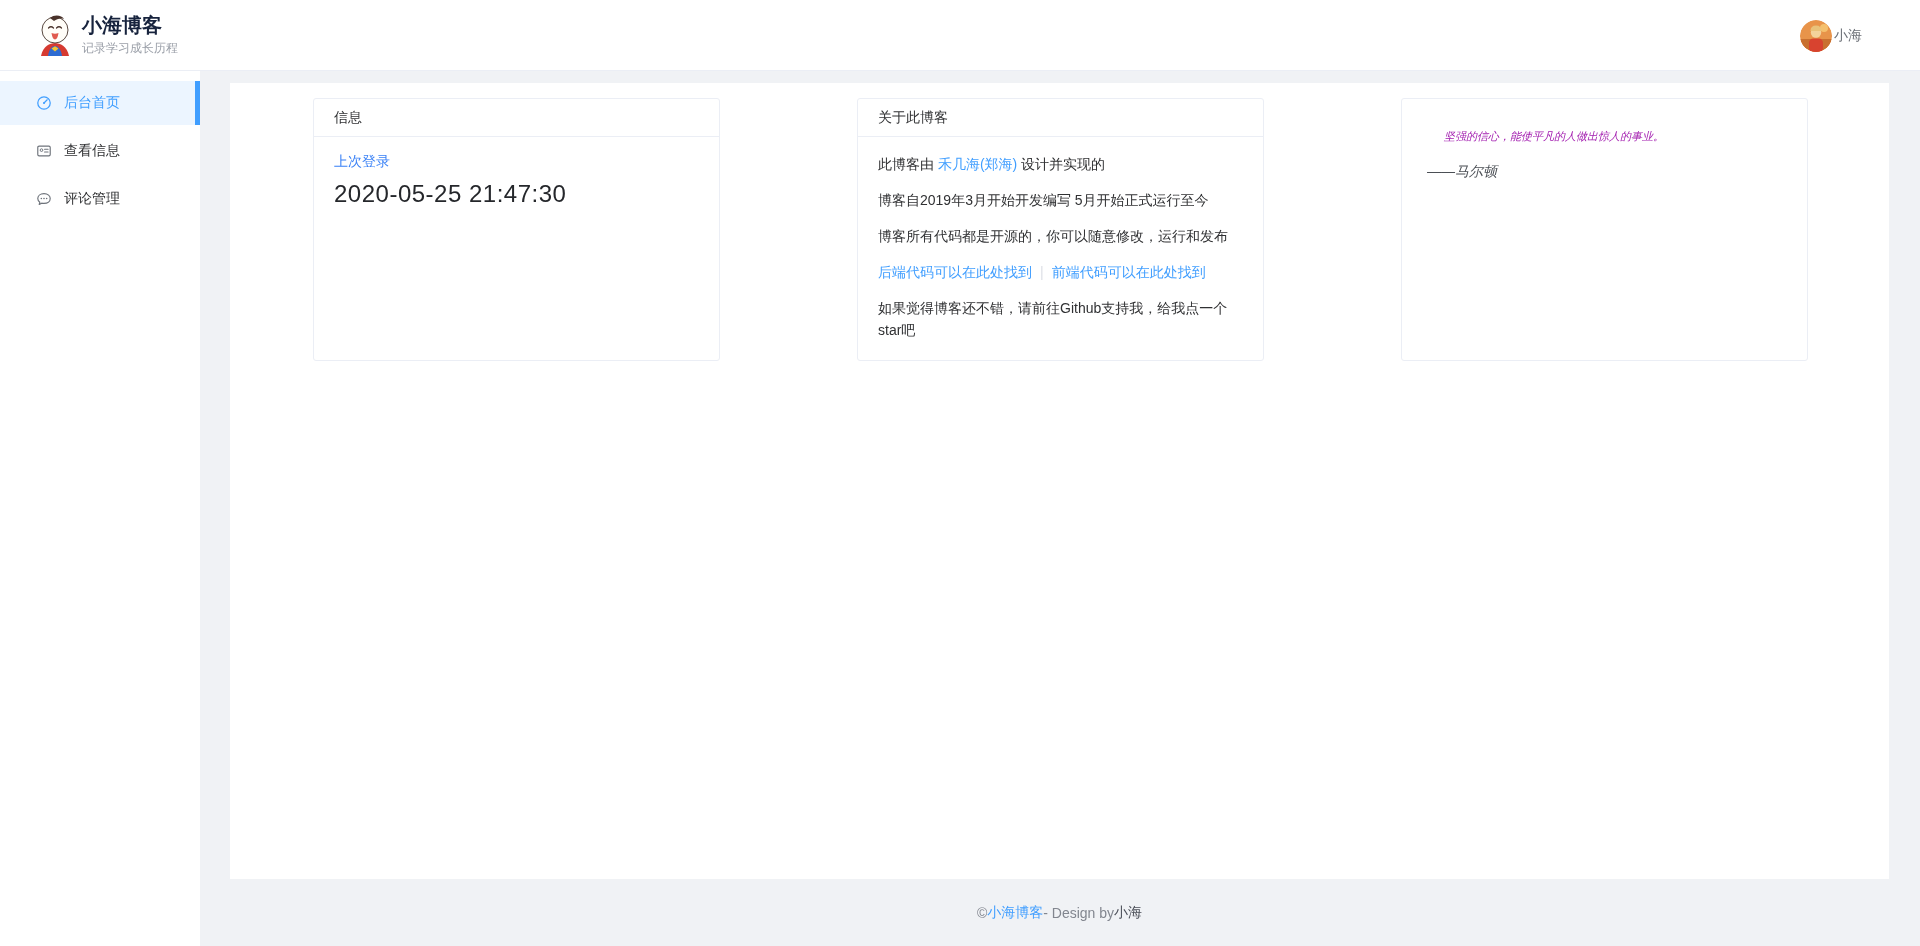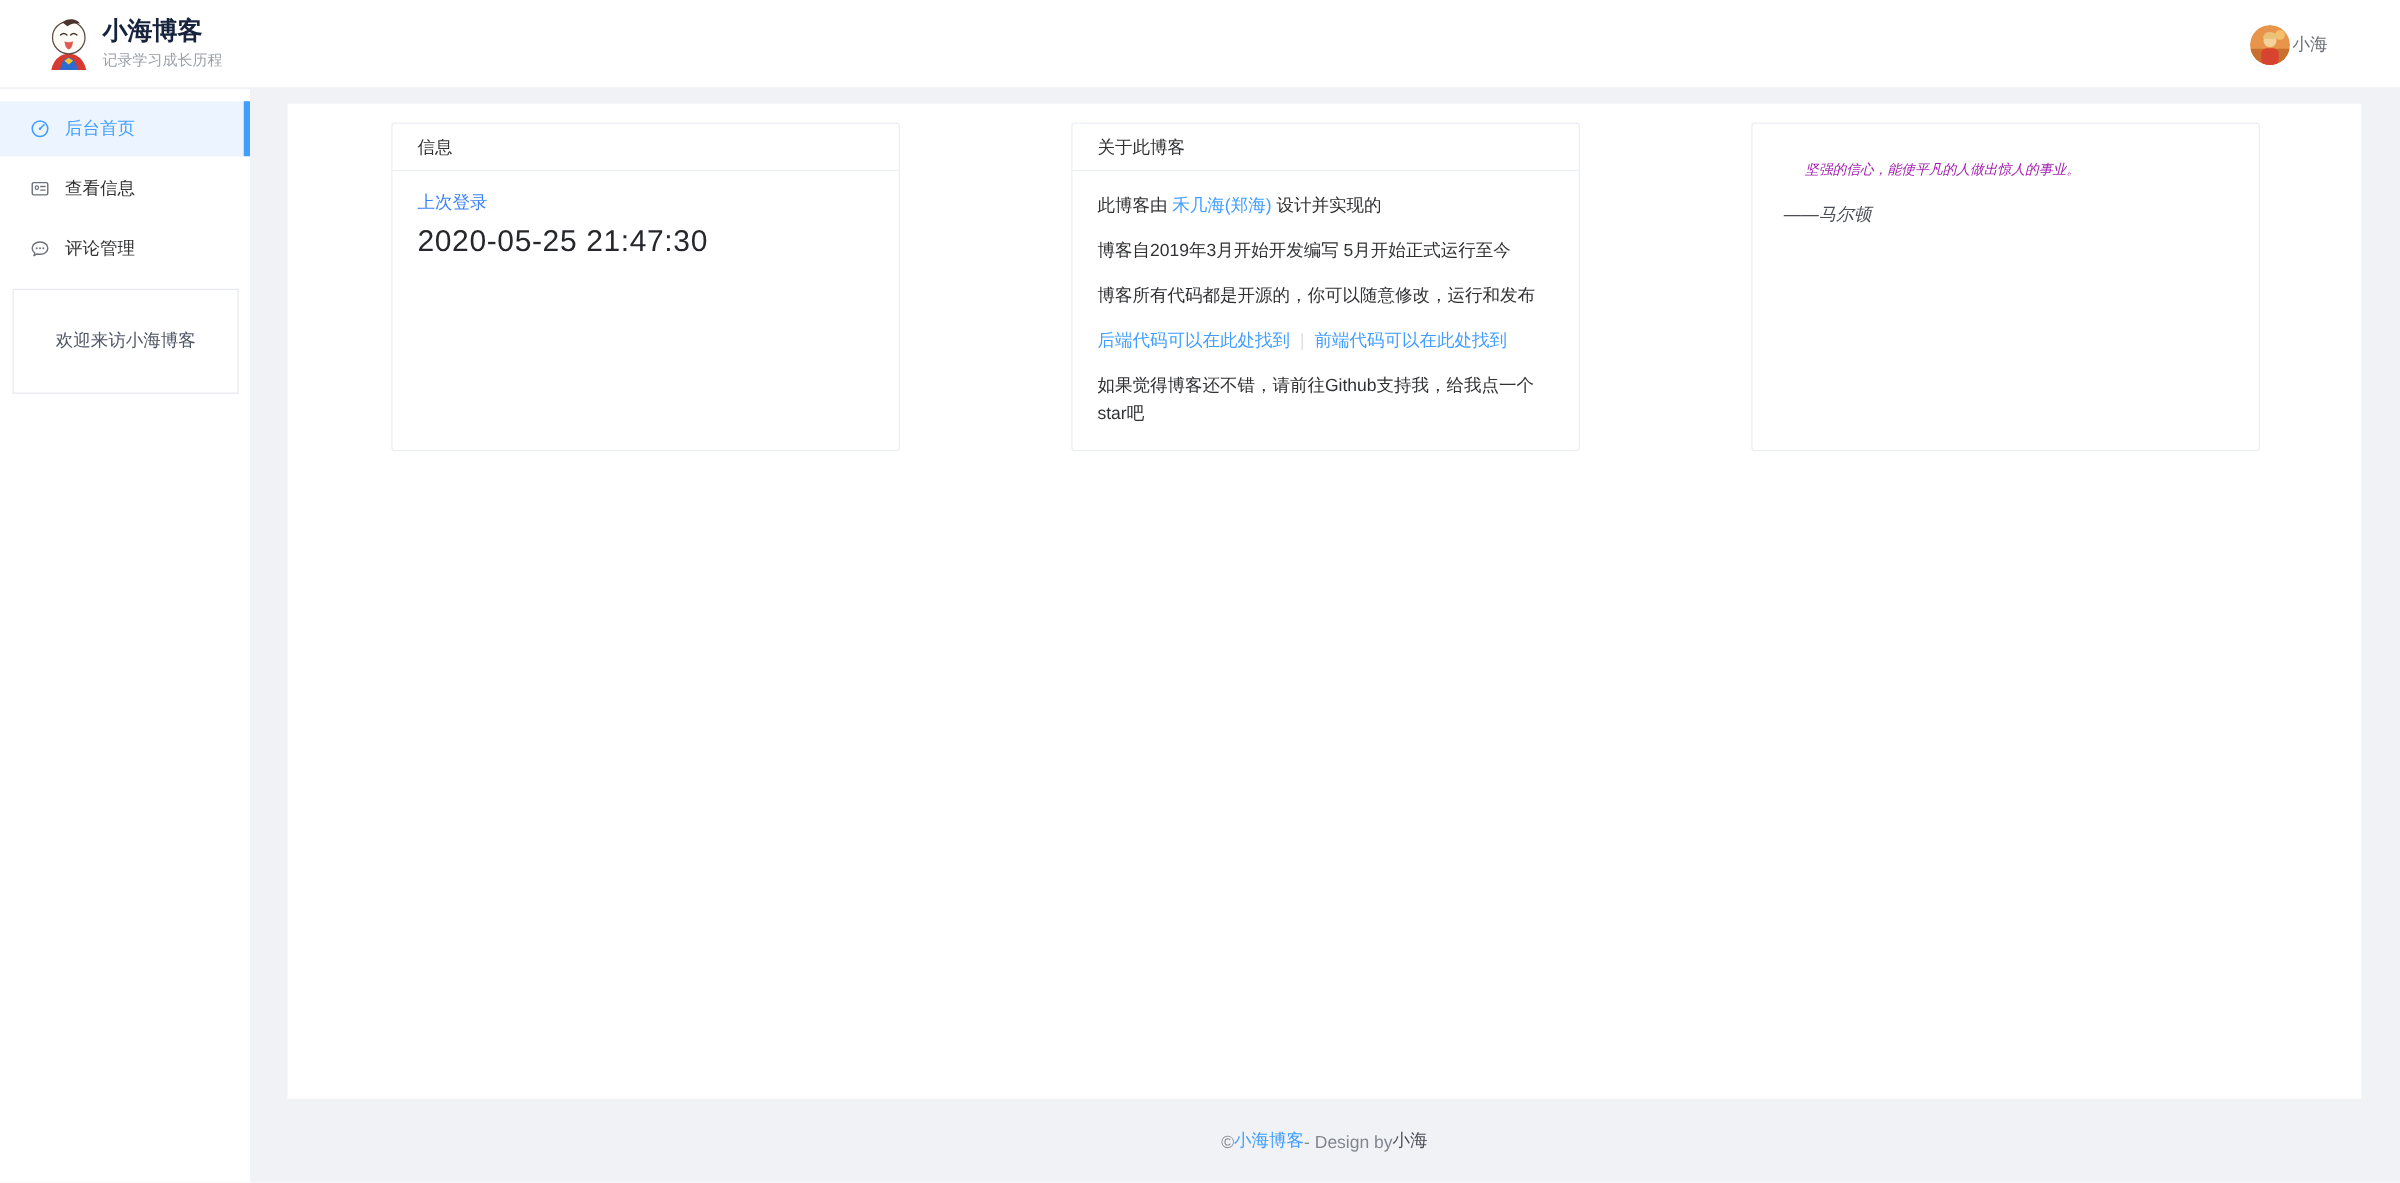--- a/index.html
+++ b/index.html
@@ -34,7 +34,7 @@
   .menu { padding-top:10px; }
   .menu-item {
     position:relative; height:44px; margin-bottom:4px;
-    display:flex; align-items:center; padding-left:24px;
+    display:flex; align-items:center; padding-left:36px;
     font-size:14px; color:#303133; cursor:pointer;
   }
   .menu-item .mi-icon { width:16px; height:16px; margin-right:12px; color:#6e737b; display:flex; }

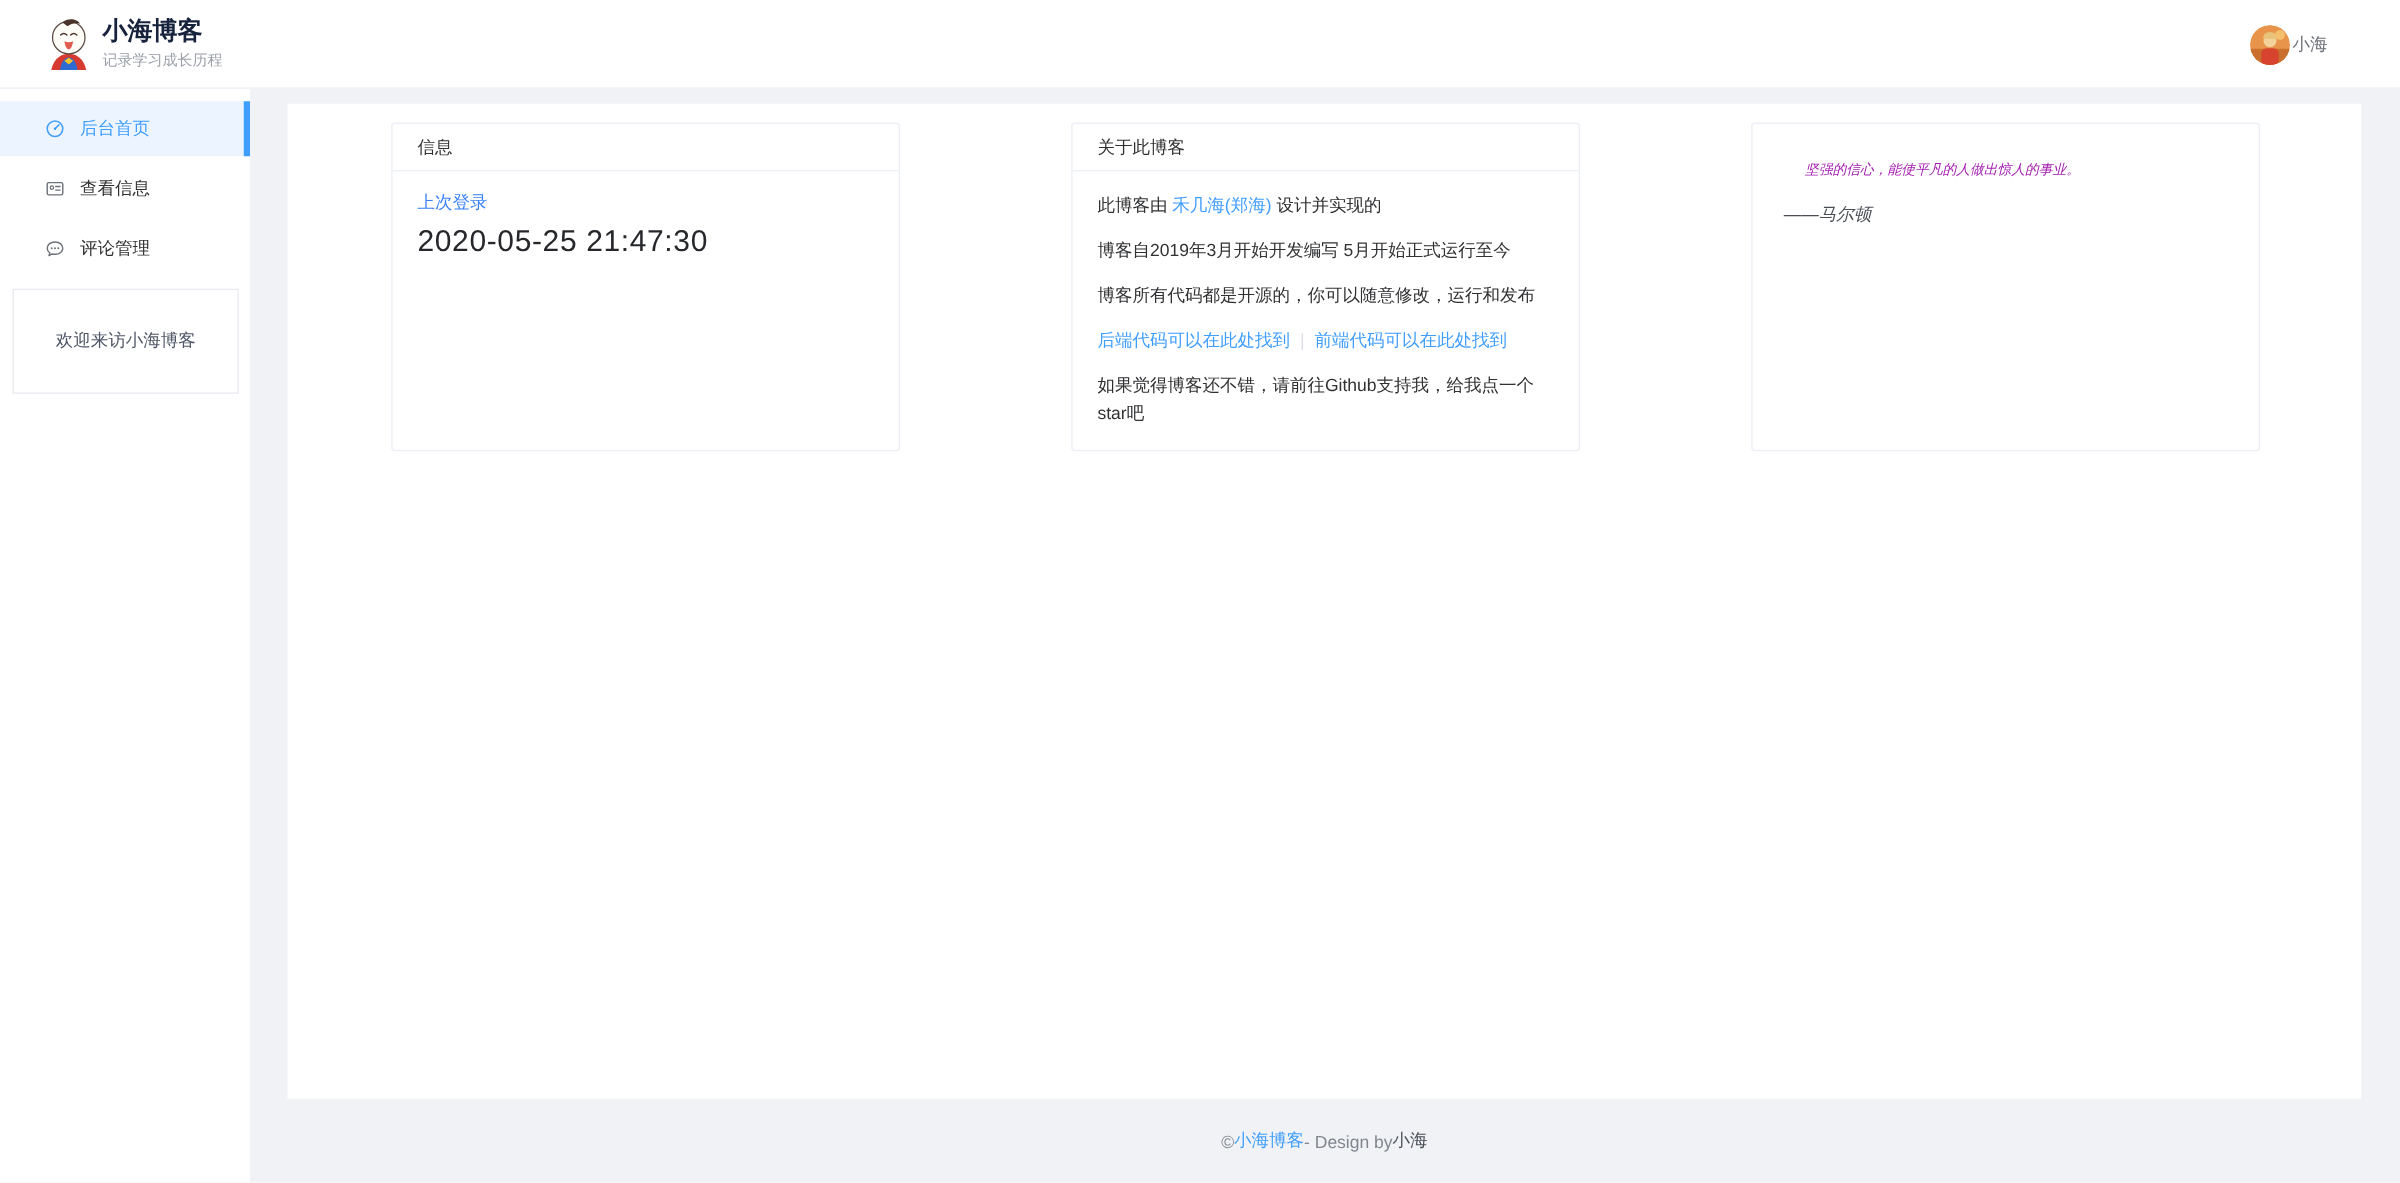--- a/index.html
+++ b/index.html
@@ -165,9 +165,6 @@
     </div>
 
   </div>
-  <div class="welcome-box">
-    <span>欢迎来访小海博客</span>
-  </div>
 </div>
 
 <div class="main">

